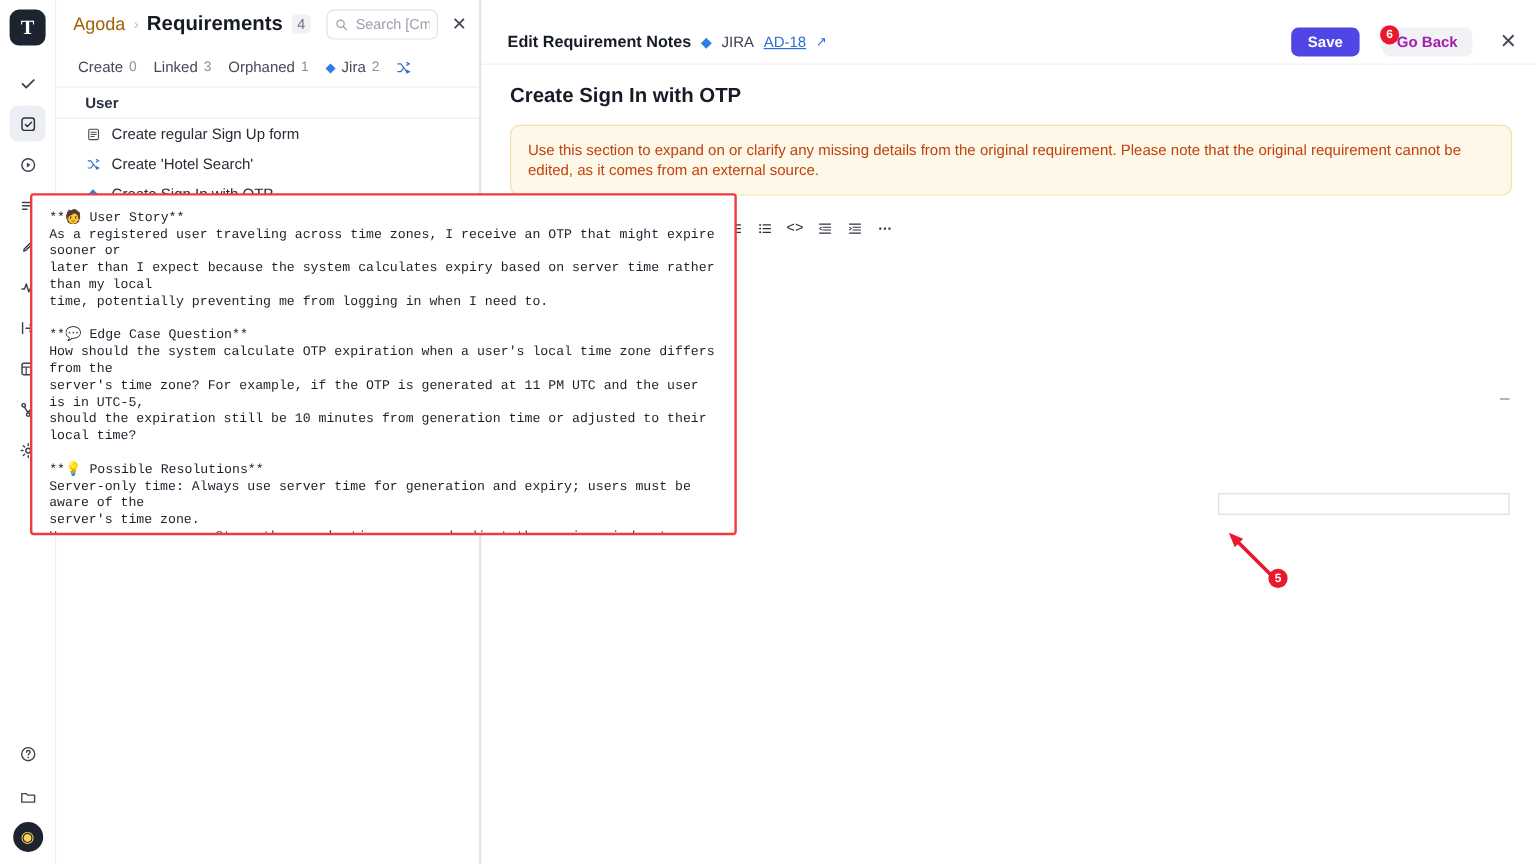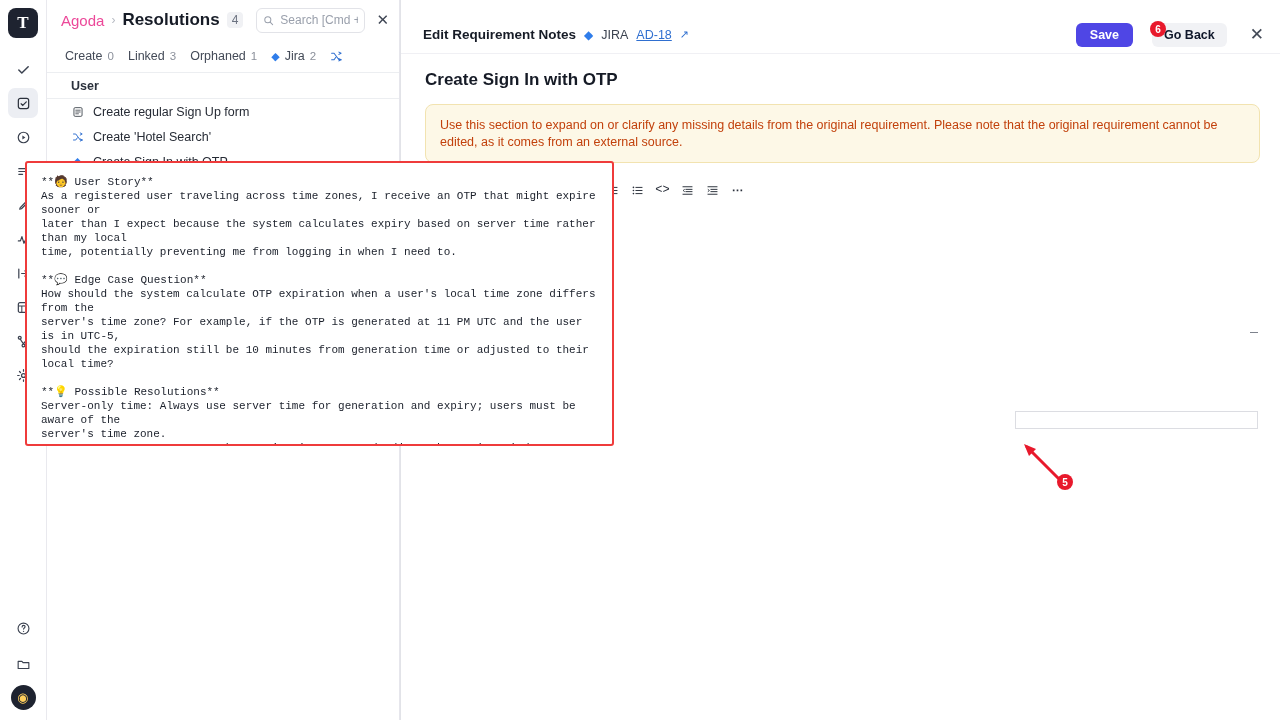--- a/index.html
+++ b/index.html
@@ -57,7 +57,7 @@
     height: 40px; display: flex; align-items: center;
     padding: 0 10px 0 14px; gap: 7px;
   }
-  .crumb-app { font-size: 15px; color: #ec4899; }
+  .crumb-app { font-size: 15px; color: #a16207; }
   .crumb-sep { color: #b6bac3; font-size: 12px; }
   .crumb-title { font-size: 17px; font-weight: 700; color: #161b26; }
   .crumb-count {

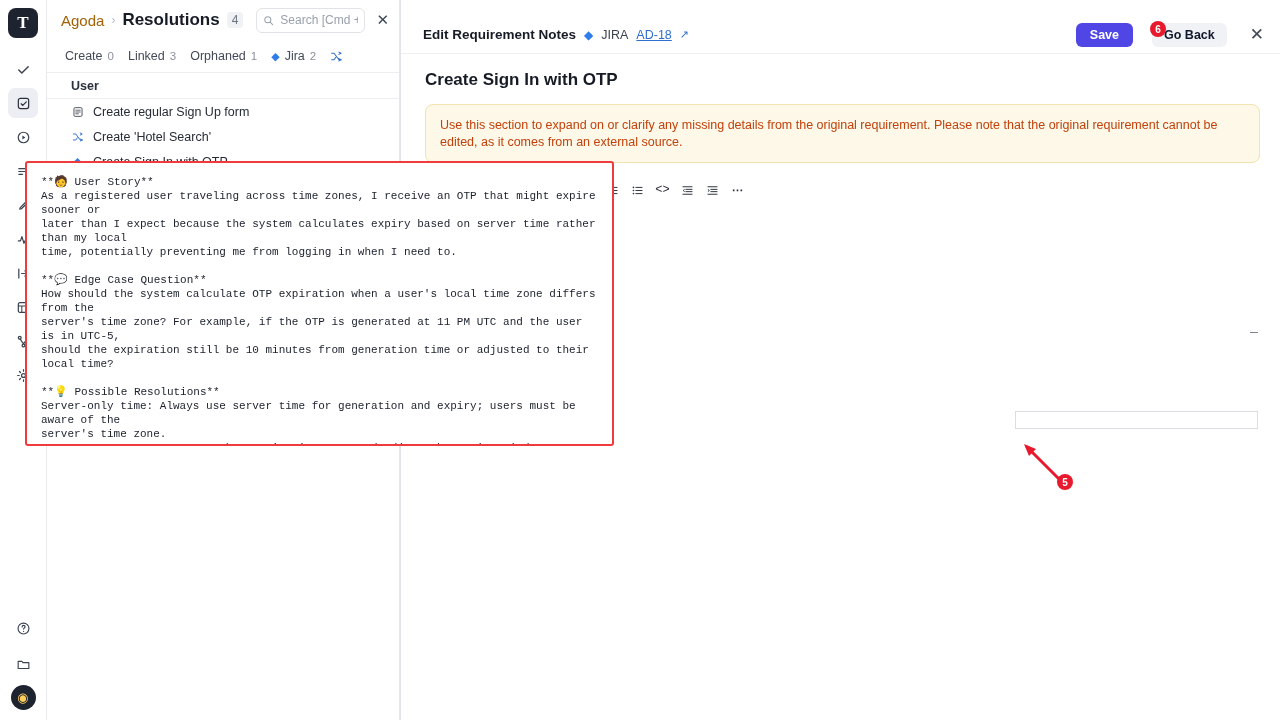--- a/index.html
+++ b/index.html
@@ -274,7 +274,7 @@
     <div class="lp-head">
       <span class="crumb-app">Agoda</span>
       <span class="crumb-sep">›</span>
-      <span class="crumb-title">Resolutions</span>
+      <span class="crumb-title">Requirements</span>
       <span class="crumb-count">4</span>
 
       <div class="search-box">

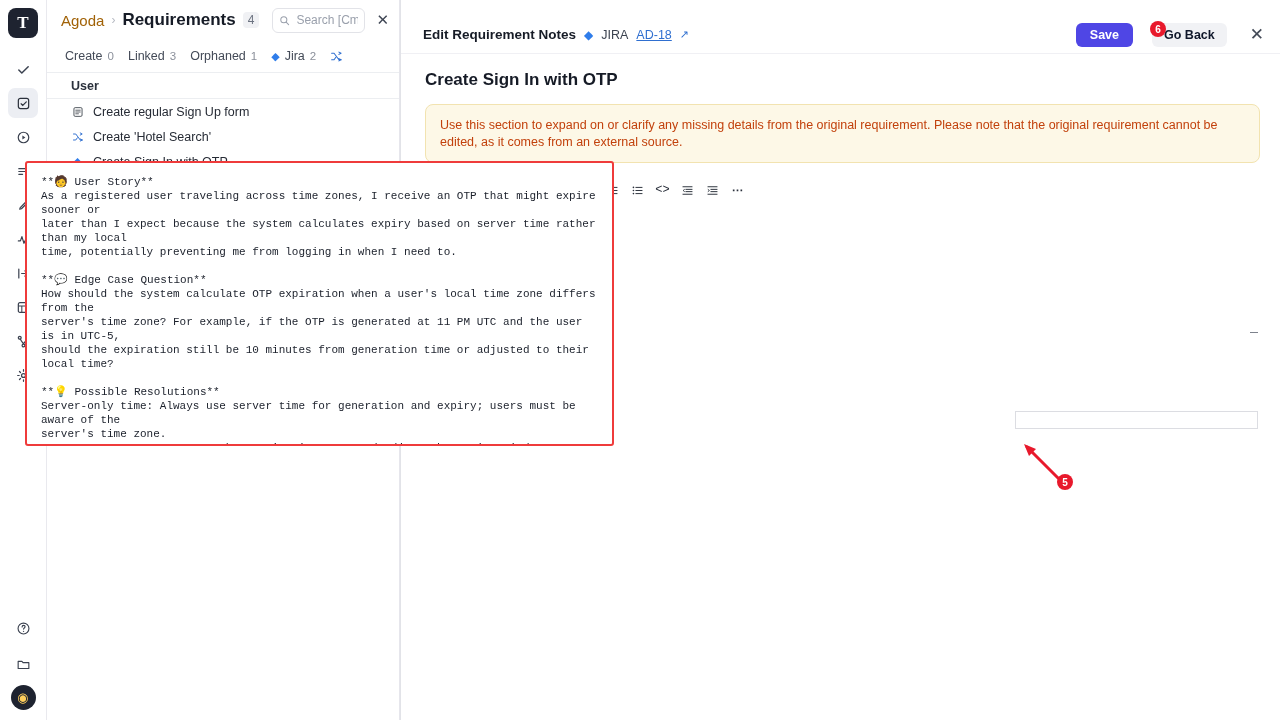--- a/index.html
+++ b/index.html
@@ -127,7 +127,7 @@
     border-radius: 6px; padding: 5px 14px; position: relative;
   }
   .btn-back {
-    background: #f1f2f5; color: #0f172a; font-size: 12.5px; font-weight: 600;
+    background: #f1f2f5; color: #a21caf; font-size: 12.5px; font-weight: 600;
     border-radius: 6px; padding: 5px 12px;
   }
   .close-x { color: #434a57; font-size: 17px; padding: 0 4px; }

